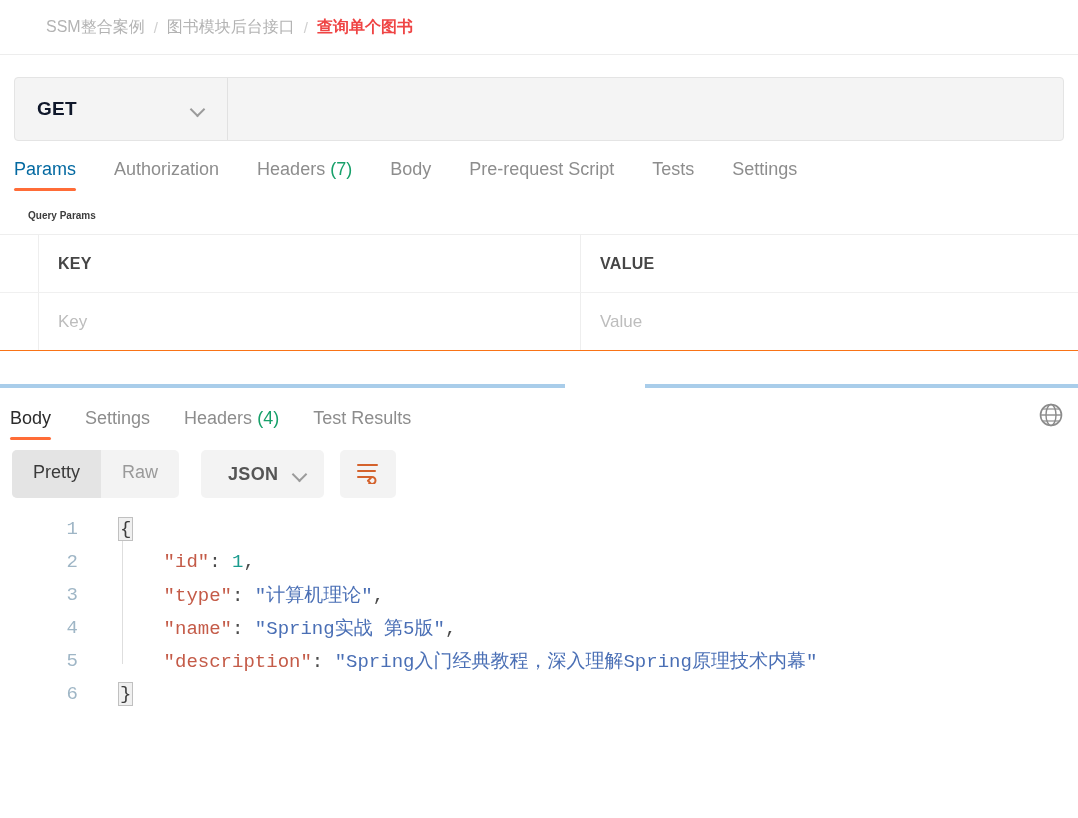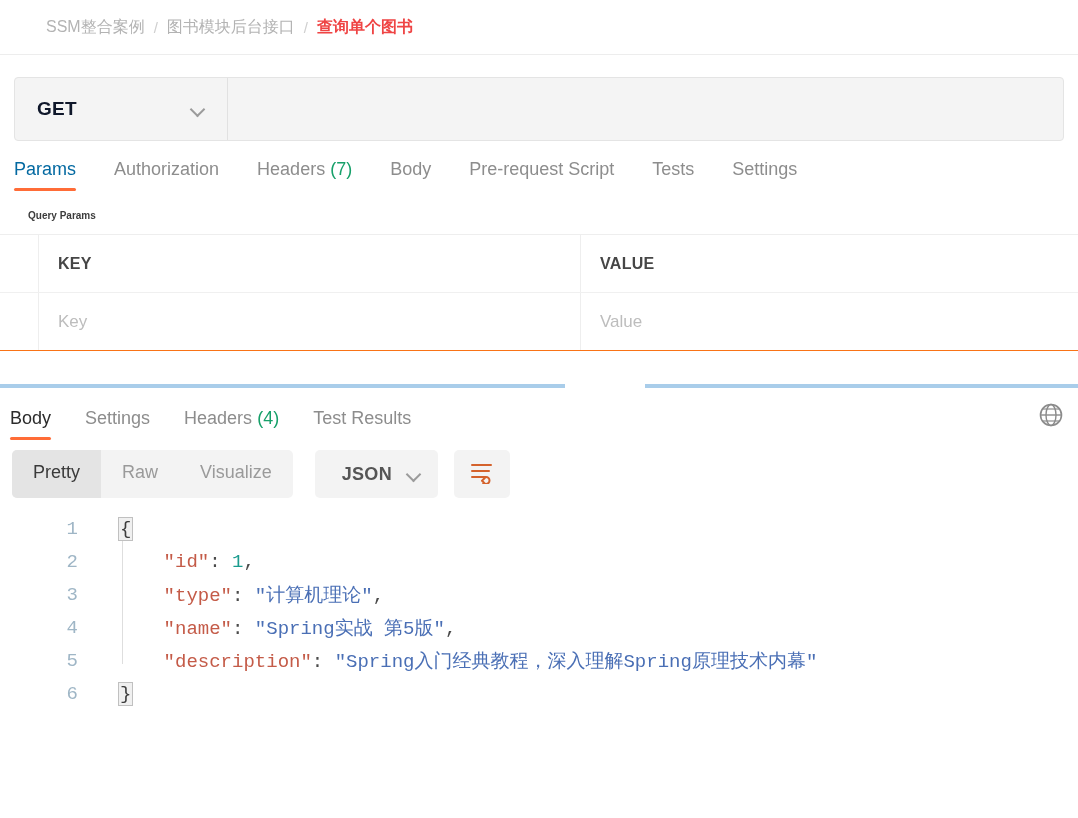--- a/index.html
+++ b/index.html
@@ -457,9 +457,6 @@
     <div class="seg-item">
       <span>Raw</span>
     </div>
-    <div class="seg-item">
-      <span>Visualize</span>
-    </div>
   </div>
 
   <div class="lang">

